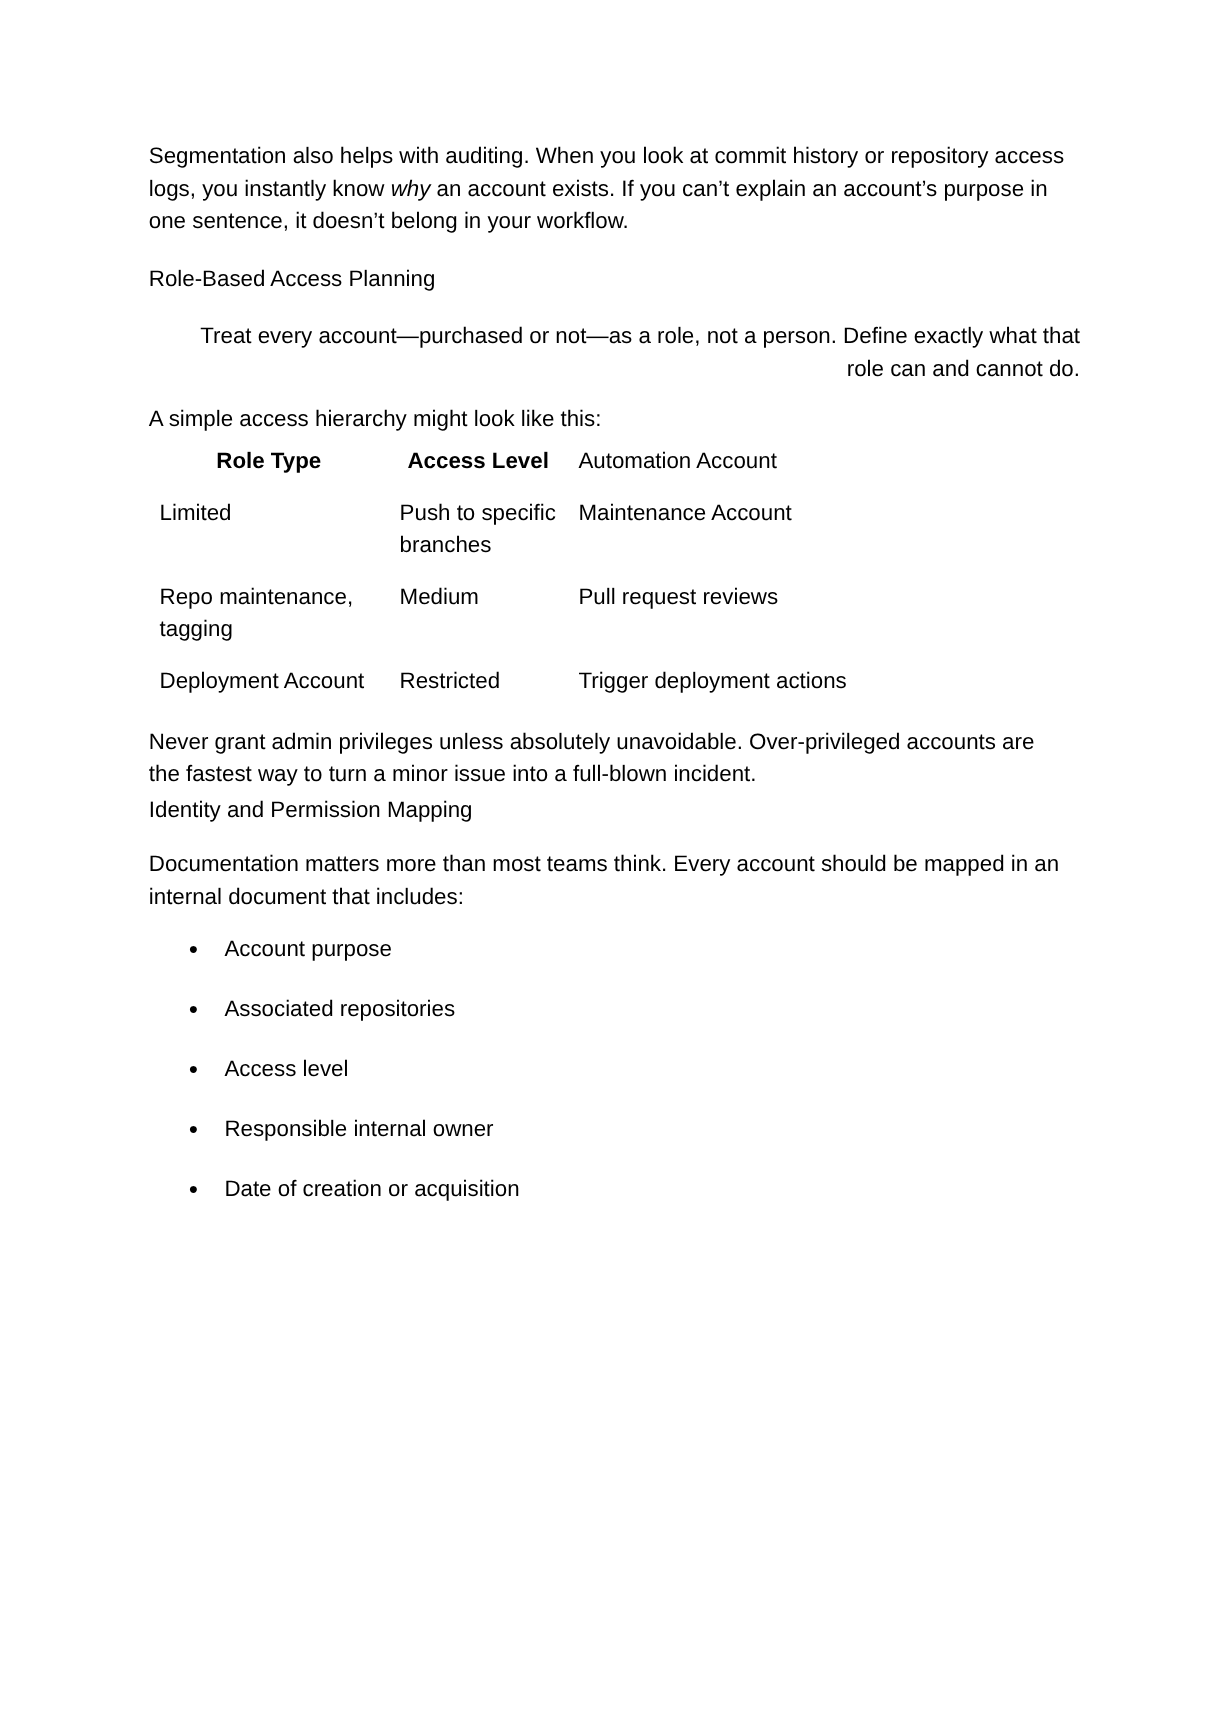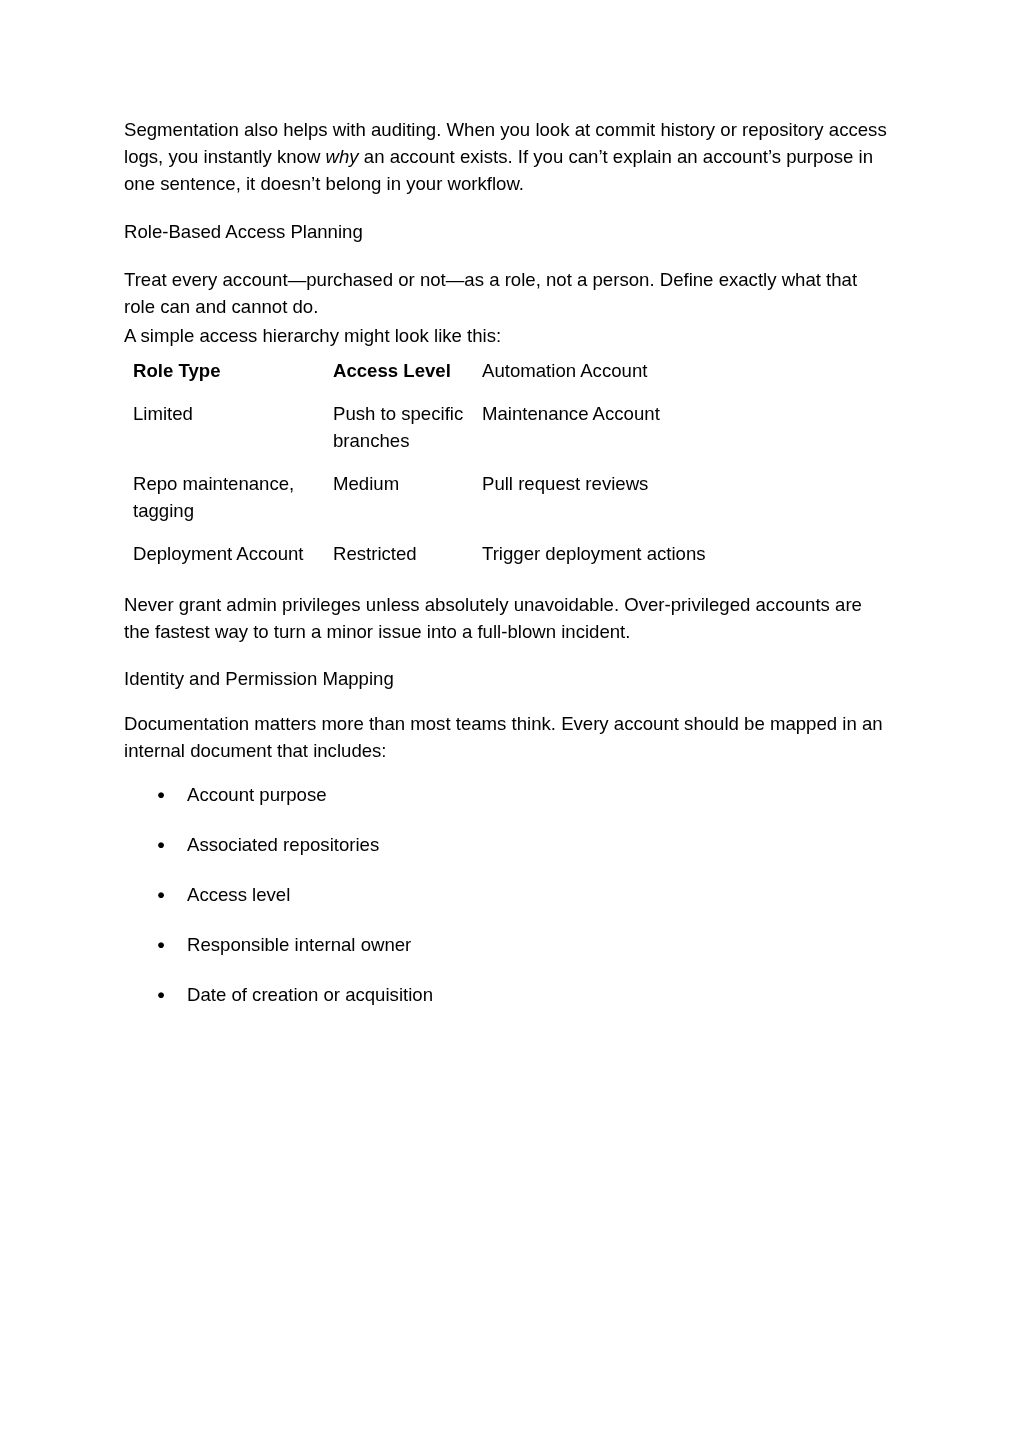--- a/index.html
+++ b/index.html
@@ -23,7 +23,7 @@
   .pre { white-space: pre-line; }
   .p-intro      { margin-bottom: 21px; }
   .heading      { font-weight: 400; margin-bottom: 21px; }
-  .p-treat      { margin-bottom: 2px; }
+  .p-treat      { margin-bottom: 15px; text-align: right; }
   .p-hierarchy  { }
   .p-never      { margin-bottom: 20px; }
   .heading-2    { font-weight: 400; margin-bottom: 18px; }

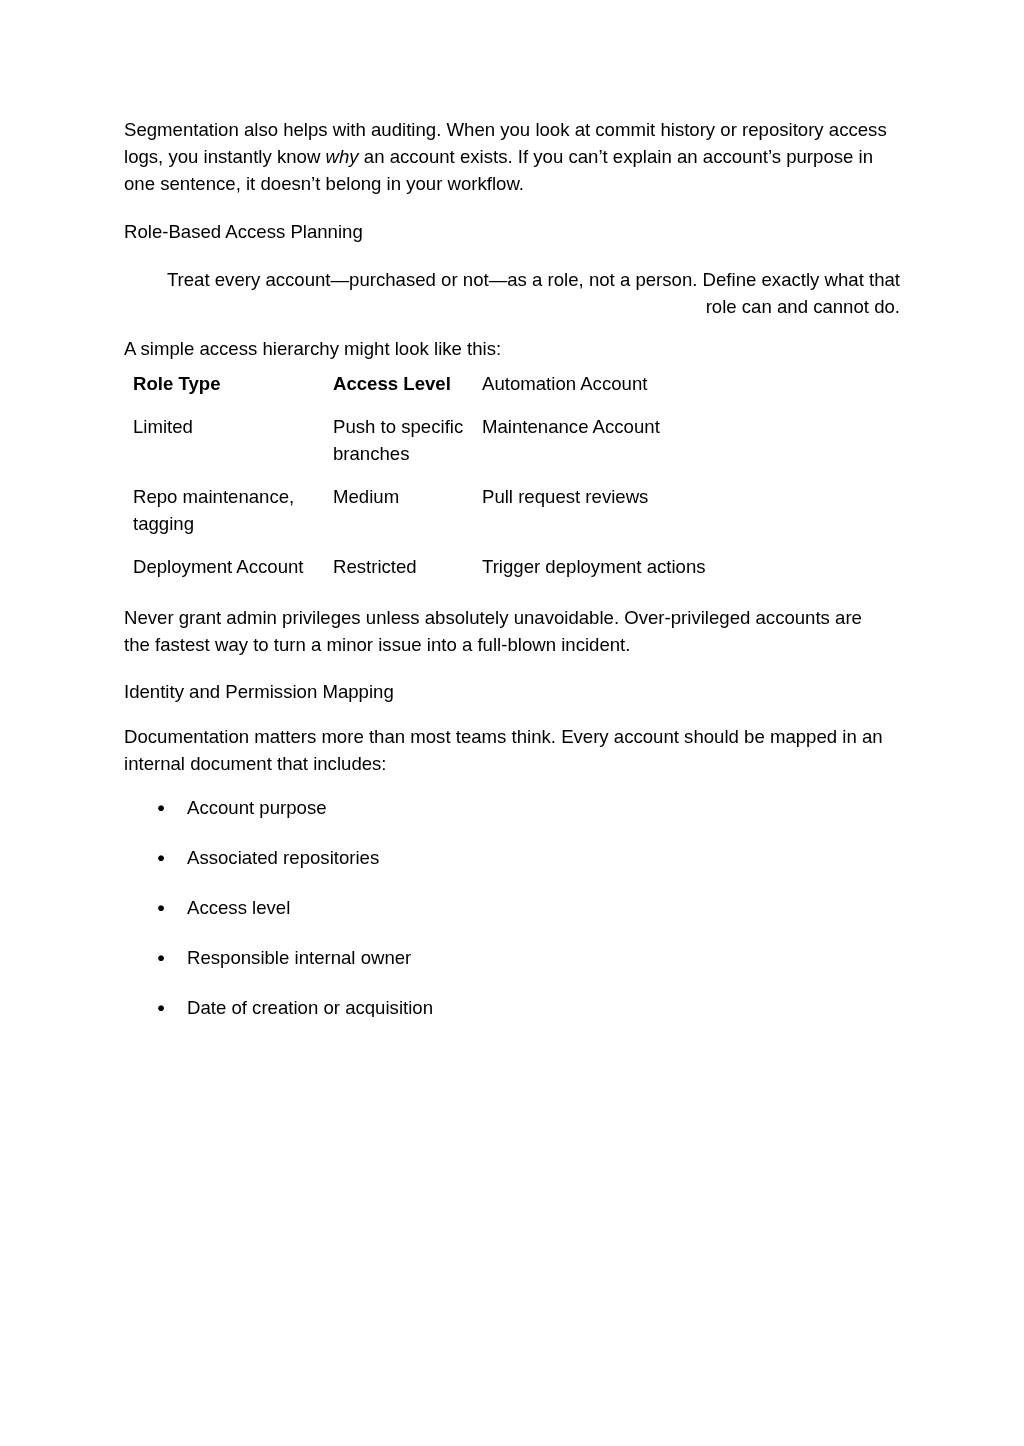--- a/index.html
+++ b/index.html
@@ -43,7 +43,7 @@
   }
   .cell.th {
     font-weight: 700;
-    text-align: left;
+    text-align: center;
   }
 
   

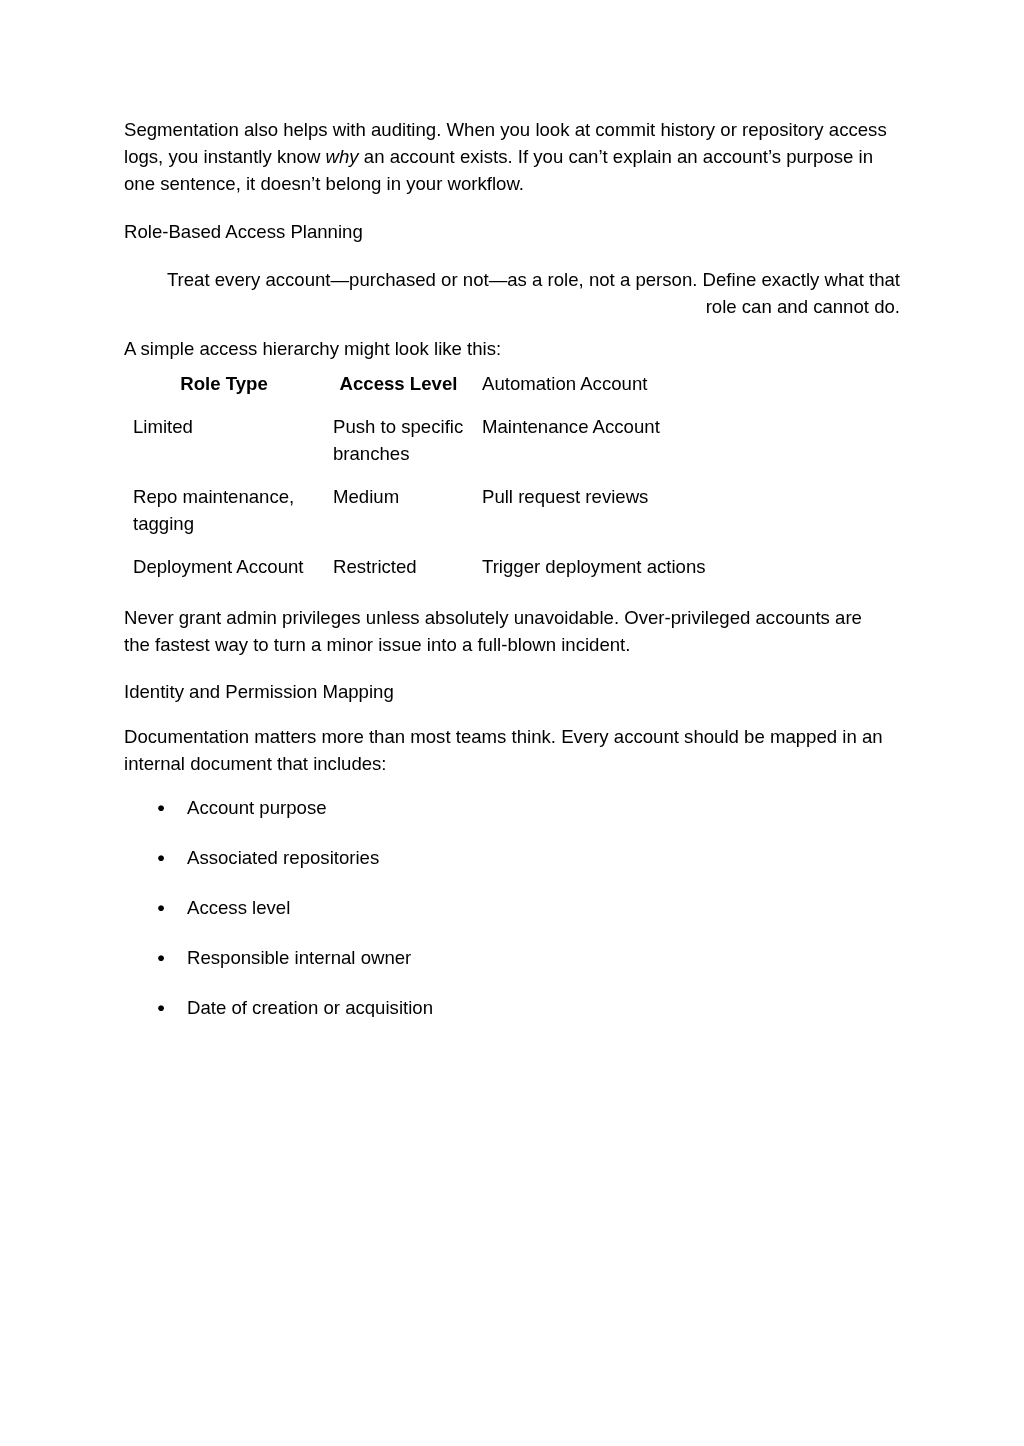--- a/index.html
+++ b/index.html
@@ -25,7 +25,7 @@
   .heading      { font-weight: 400; margin-bottom: 21px; }
   .p-treat      { margin-bottom: 15px; text-align: right; }
   .p-hierarchy  { }
-  .p-never      { margin-bottom: 20px; }
+  .p-never      { margin-bottom: 3px; }
   .heading-2    { font-weight: 400; margin-bottom: 18px; }
   .p-docs       { margin-bottom: 17px; }
   .p-busywork   { margin-bottom: 16px; }

